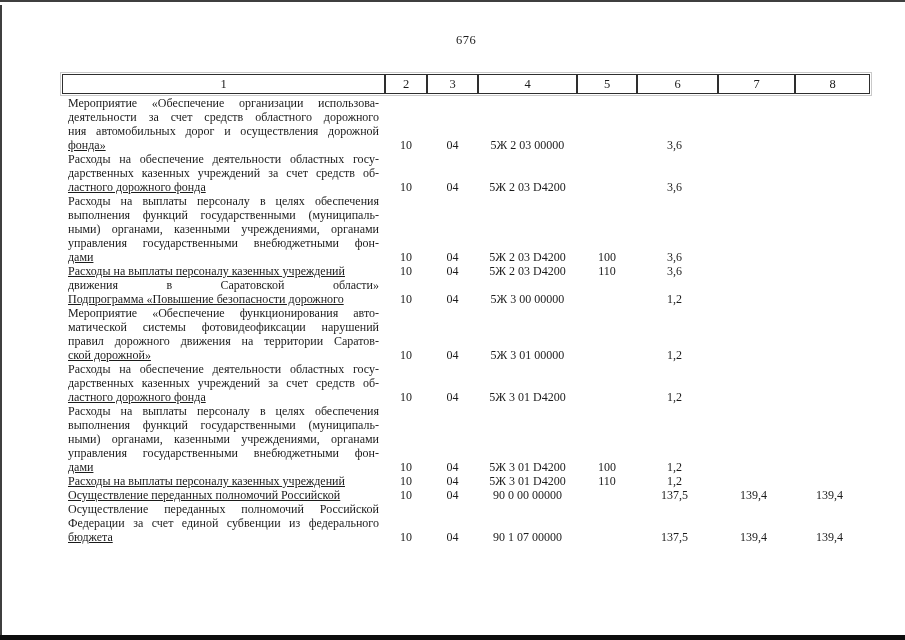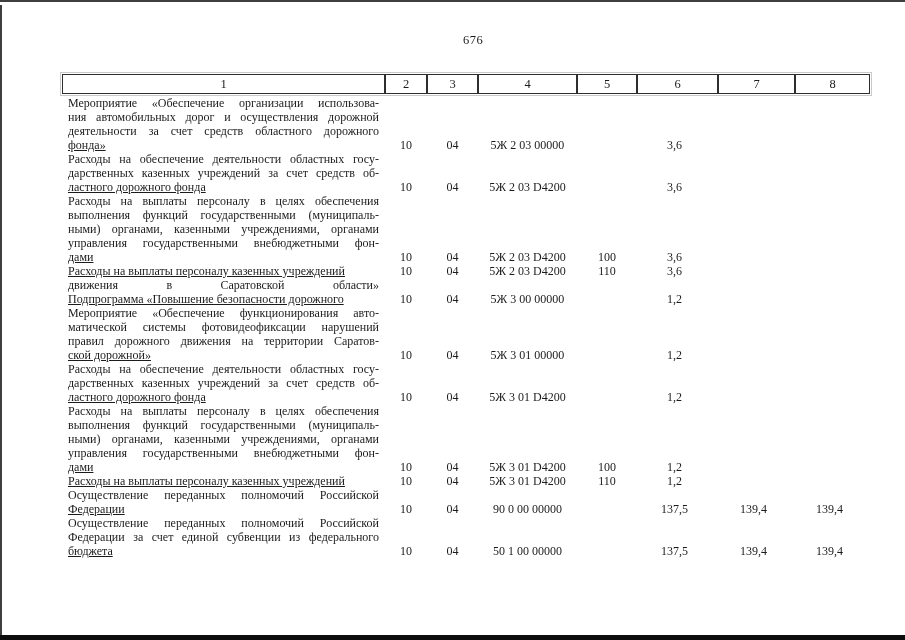--- a/index.html
+++ b/index.html
@@ -17,7 +17,7 @@
   .edge-bottom { position: absolute; bottom: 0; left: 0; width: 905px; height: 5px; background: #0d0d0d; }
 
   .page-number {
-    position: absolute; top: 33px; left: 69px; width: 808px;
+    position: absolute; top: 33px; left: 62px; width: 808px;
     text-align: center; font-size: 12.5px; letter-spacing: 0.5px;
   }
 

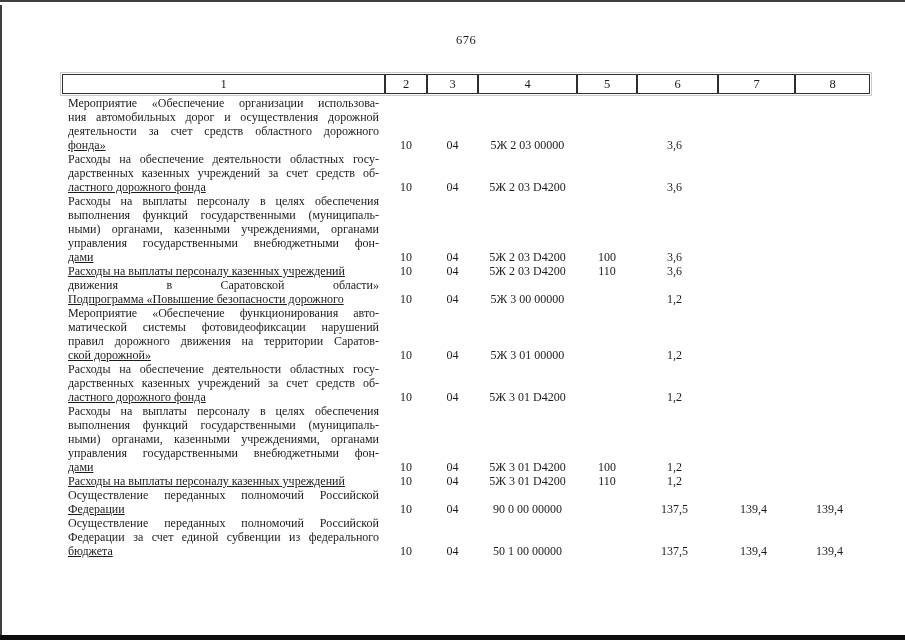--- a/index.html
+++ b/index.html
@@ -77,8 +77,8 @@
   <div class="row">
     <div class="c c1">
       <div class="ln">Мероприятие «Обеспечение организации использова-</div>
+      <div class="ln">деятельности за счет средств областного дорожного</div>
       <div class="ln">ния автомобильных дорог и осуществления дорожной</div>
-      <div class="ln">деятельности за счет средств областного дорожного</div>
       <div class="ln">фонда»</div>
     </div>
     <div class="c num">10</div>

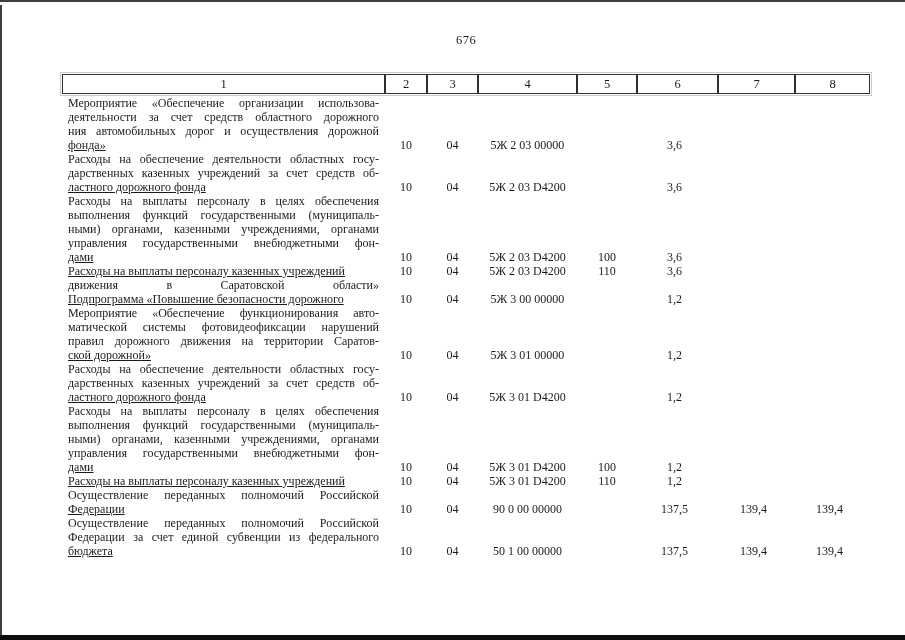--- a/index.html
+++ b/index.html
@@ -213,7 +213,6 @@
   <div class="row">
     <div class="c c1">
       <div class="ln">Осуществление переданных полномочий Российской</div>
-      <div class="ln">Федерации</div>
     </div>
     <div class="c num">10</div>
     <div class="c num">04</div>

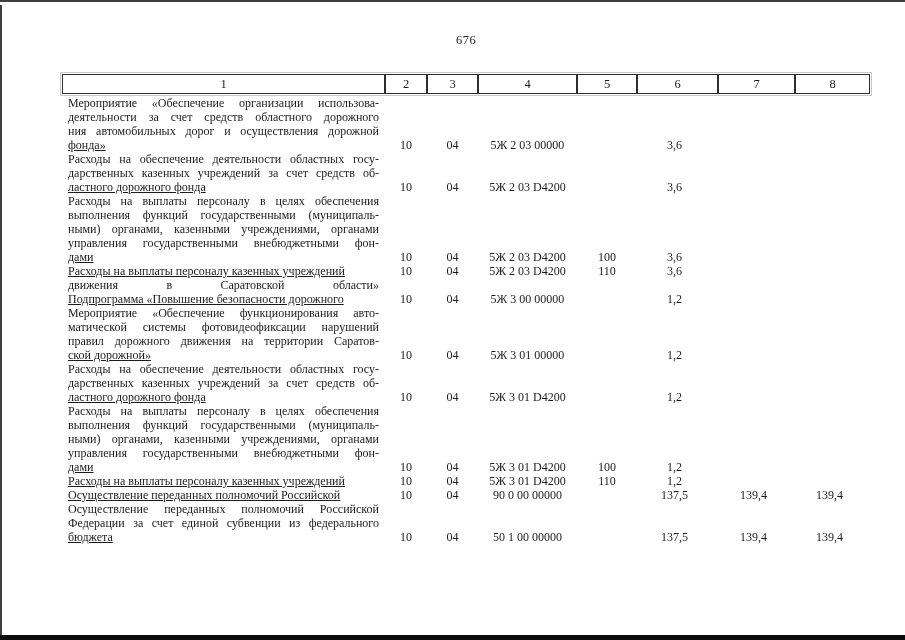--- a/index.html
+++ b/index.html
@@ -231,7 +231,7 @@
     </div>
     <div class="c num">10</div>
     <div class="c num">04</div>
-    <div class="c num">50 1 00 00000</div>
+    <div class="c num">90 1 07 00000</div>
     <div class="c num"></div>
     <div class="c amt">137,5</div>
     <div class="c amt">139,4</div>

